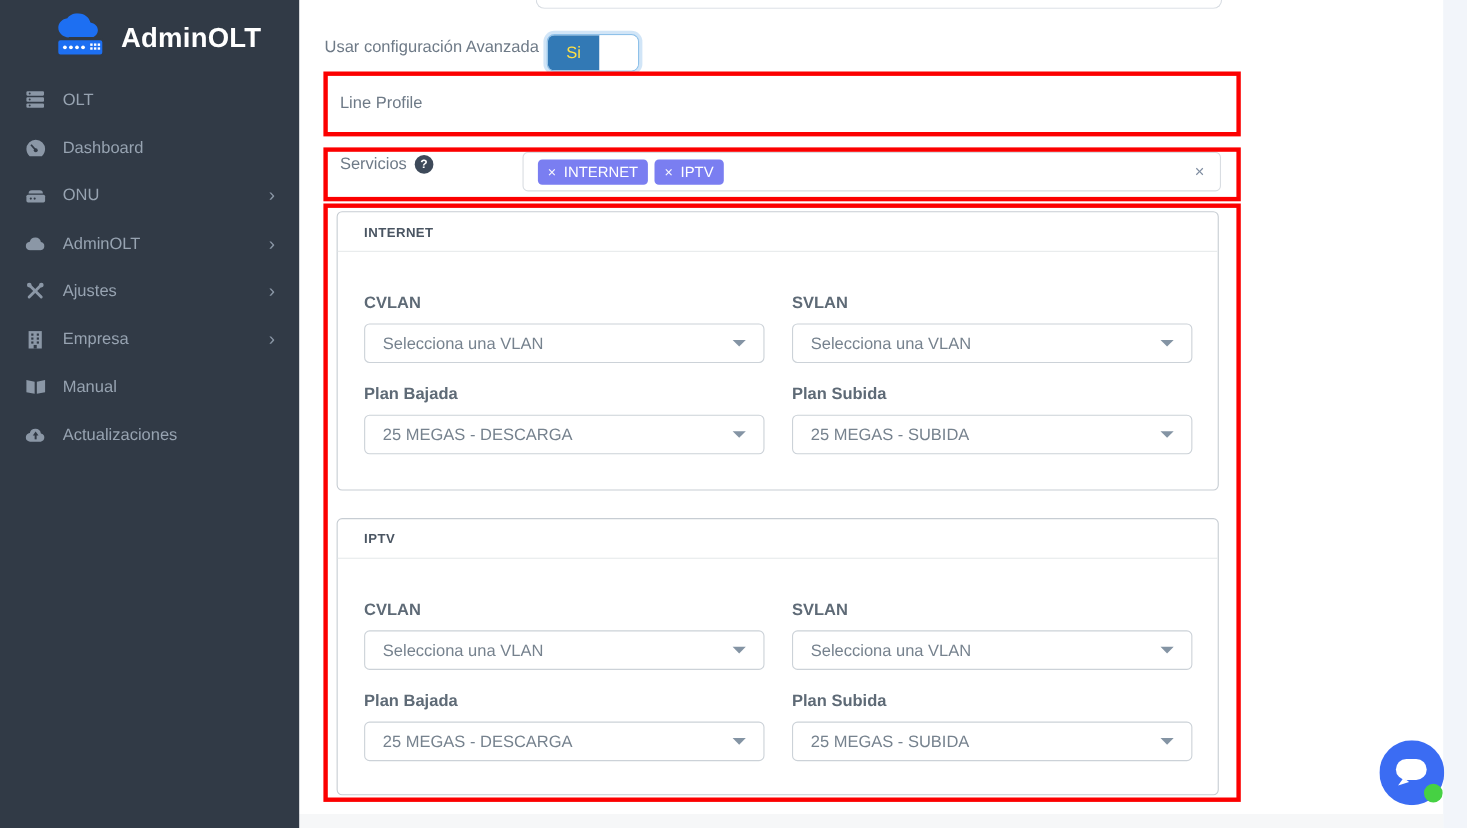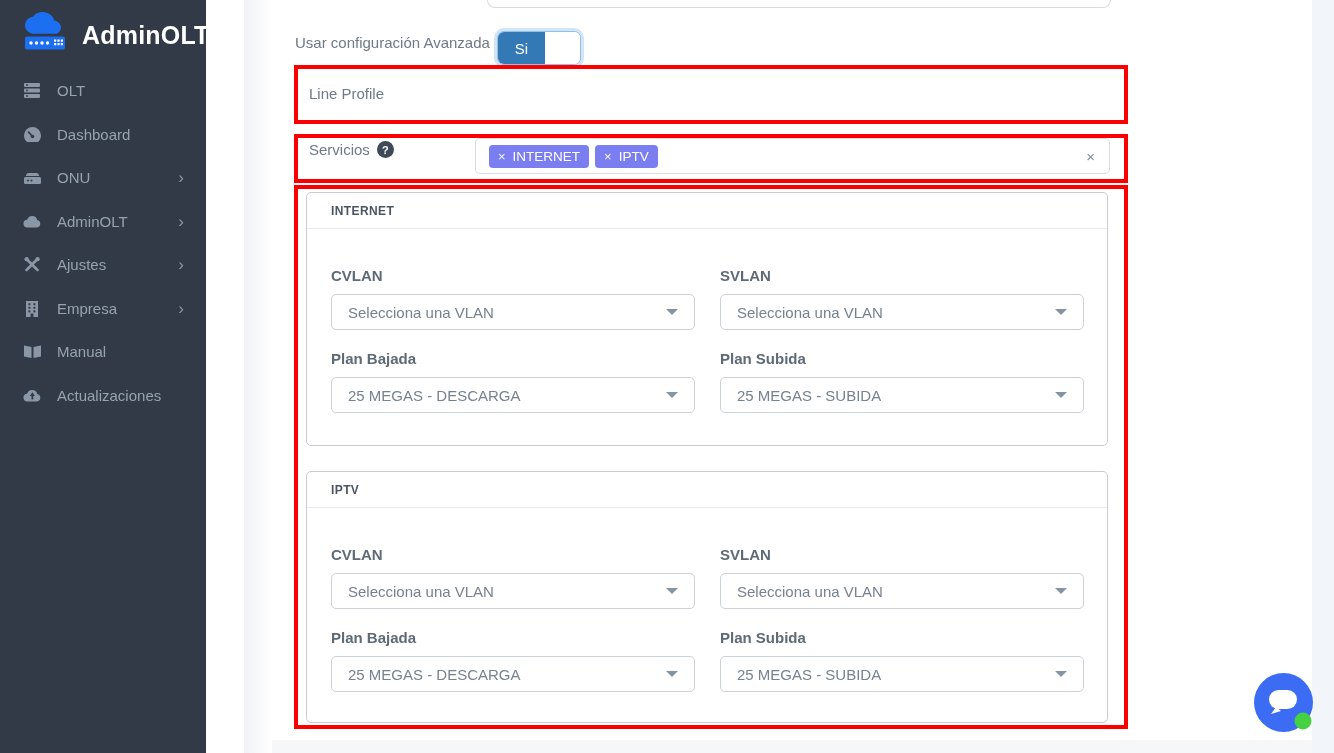--- a/index.html
+++ b/index.html
@@ -8,7 +8,7 @@
   .screen { position:relative; width:1334px; height:753px; background:#fff; }
 
   
-  .sidebar { position:absolute; left:0; top:0; width:206px; height:753px; background:#313a46; }
+  .sidebar { position:absolute; left:0; top:0; width:272px; height:753px; background:#313a46;padding-left:28px; }
   .brand { display:flex; align-items:center; gap:10px; height:70px; padding-left:20px; }
   .brand-text { color:#ffffff; font-size:25px; font-weight:bold; letter-spacing:0.2px; }
   .nav { position:absolute; top:69px; left:0; right:0; }

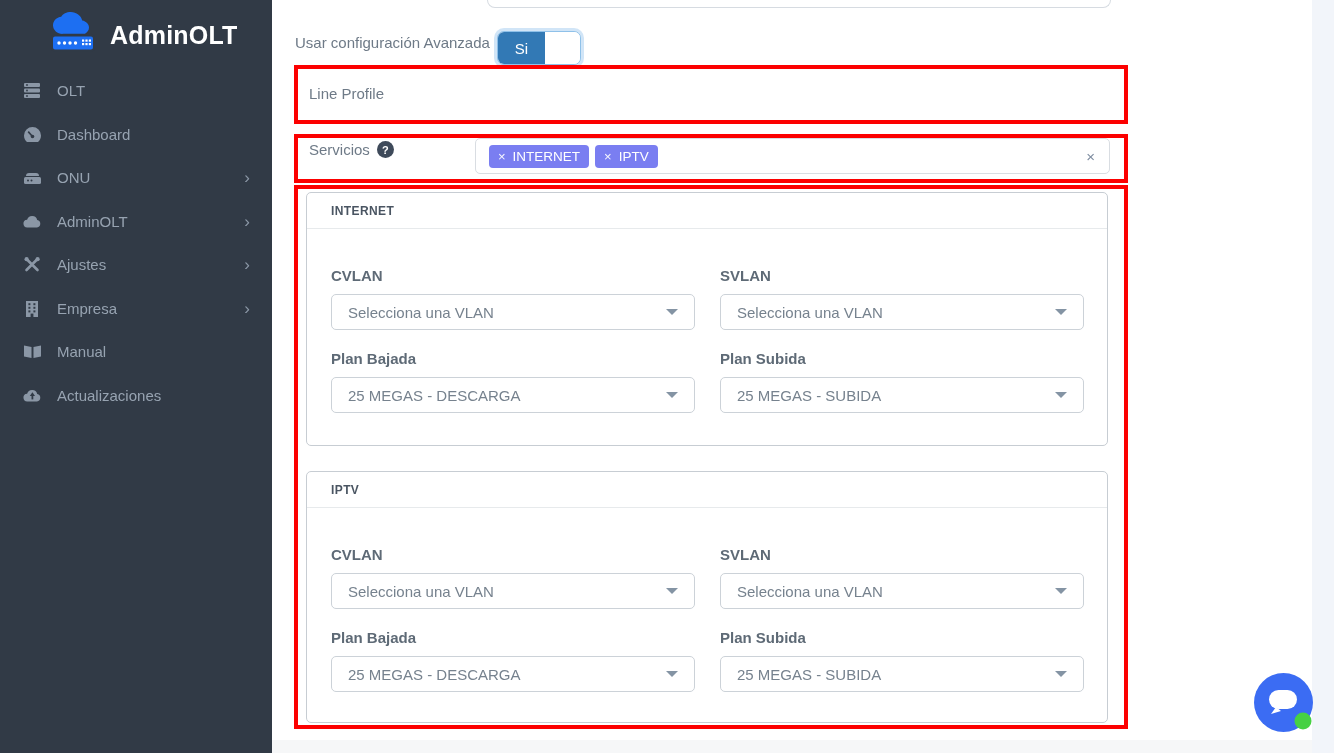--- a/index.html
+++ b/index.html
@@ -34,7 +34,7 @@
   .toggle { position:absolute; left:497px; top:31px; width:84px; height:34px; display:flex;
             border:1px solid #8fc1e9; border-radius:7px; overflow:hidden; cursor:pointer;
             box-shadow:0 0 0 3px rgba(90,160,225,0.28); background:#fff; }
-  .toggle-on { width:47px; background:#3279b5; color:#ffffff; font-size:15px; display:flex; align-items:center; justify-content:center; }
+  .toggle-on { width:47px; background:#3279b5; color:#fde047; font-size:15px; display:flex; align-items:center; justify-content:center; }
   .toggle-off { flex:1; background:#ffffff; }
 
   

